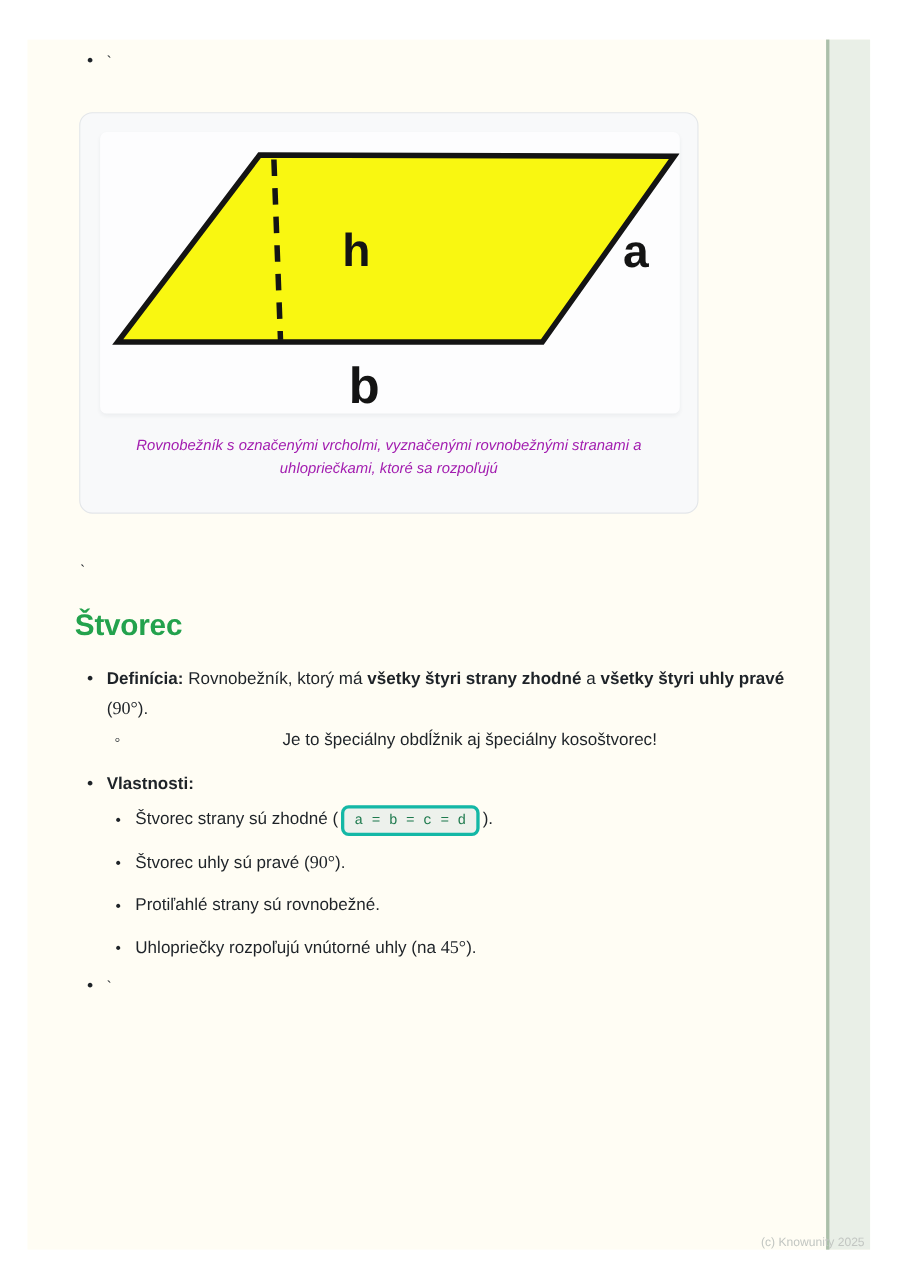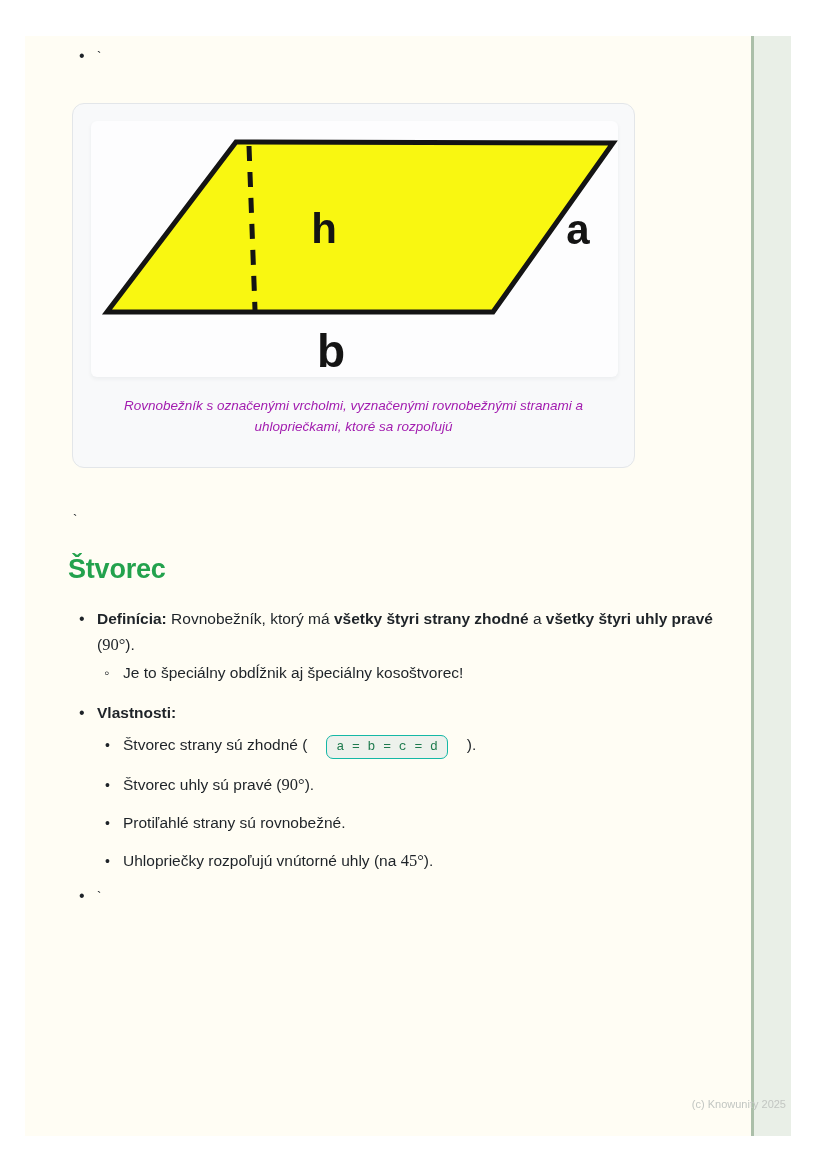--- a/index.html
+++ b/index.html
@@ -41,7 +41,7 @@
     content: "•"; position: absolute; left: 37px; top: 0;
     font-size: 14px; color: #1e2328;
   }
-  li.lo { padding-left: 55px; }
+  li.lo { padding-left: 55px; text-align: center; }
   li.lo::before {
     content: "◦"; position: absolute; left: 36px; top: 0;
     font-size: 15px; color: #1e2328;

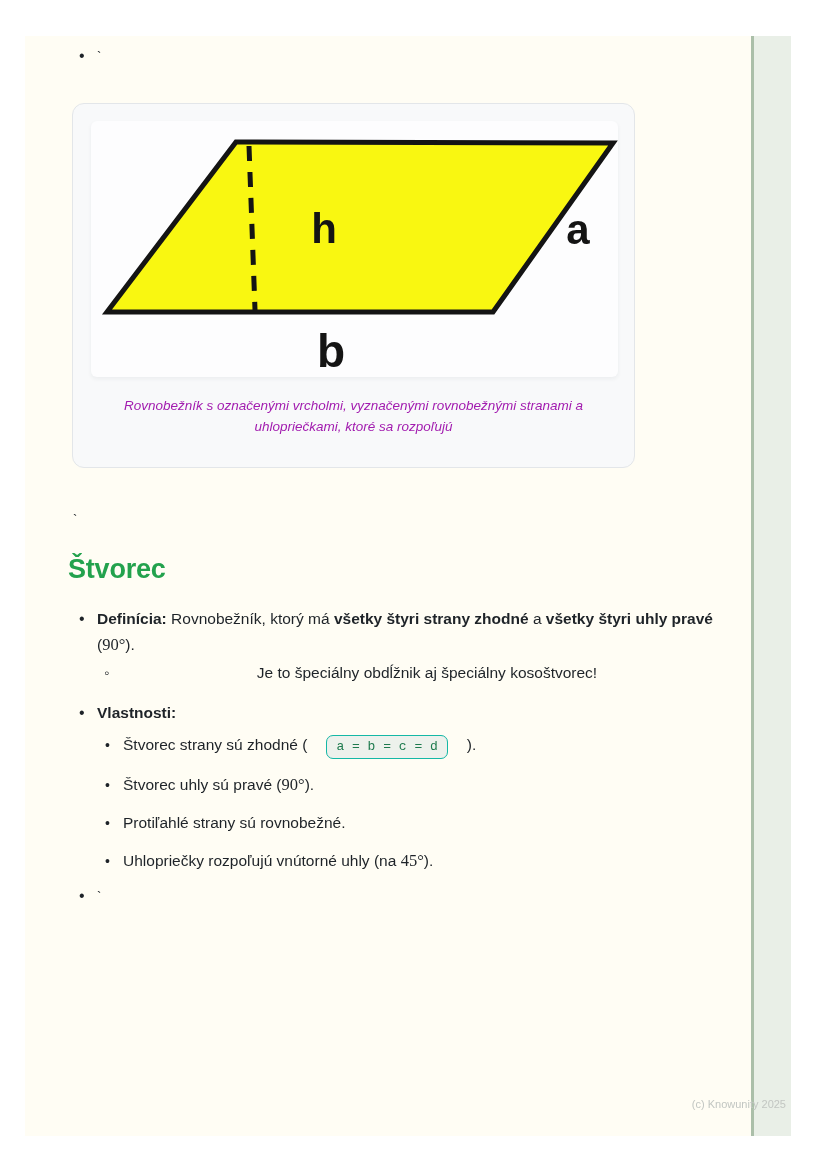--- a/index.html
+++ b/index.html
@@ -94,10 +94,10 @@
     font-family: "Liberation Mono", monospace;
     font-size: 13px; color: #1e7a4e;
     background: #edf1ec;
-    border: 1px solid #14b8a6;
+    border: 3px solid #14b8a6;
     border-radius: 7px;
     padding: 3px 9px 4px 9px;
-    margin: 0 19px;
+    margin: 0 3px;
     white-space: nowrap;
   }
   .math {

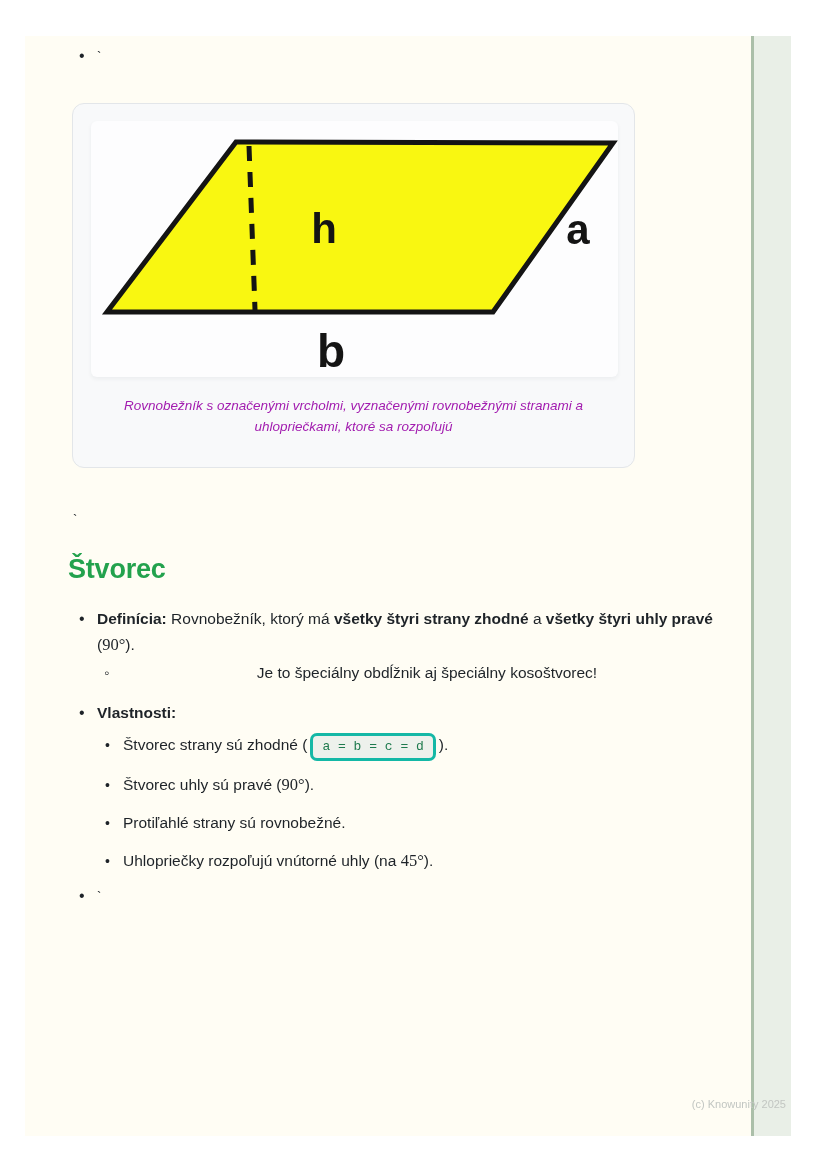--- a/index.html
+++ b/index.html
@@ -106,7 +106,7 @@
   }
 
   .footer-note {
-    position: absolute; right: 5px; bottom: 26px;
+    position: absolute; right: 5px; bottom: 0;
     font-size: 11px; color: #c2c6c2;
     z-index: 3;
   }

